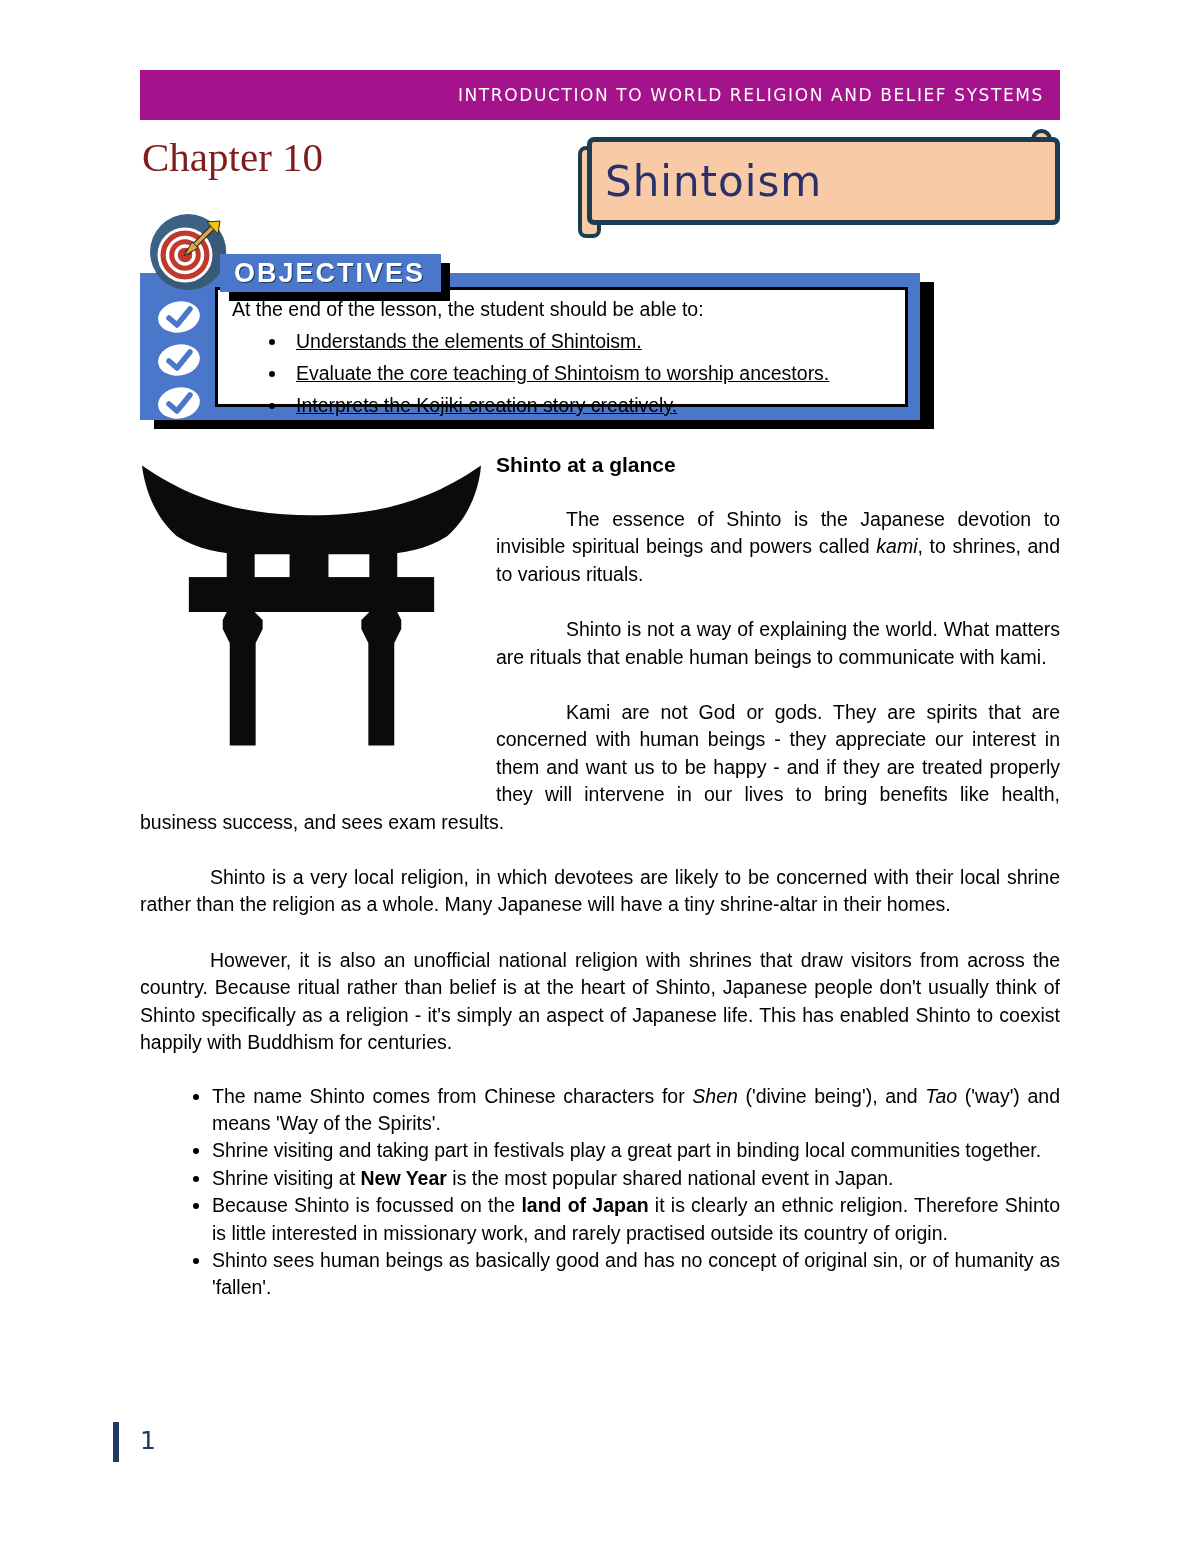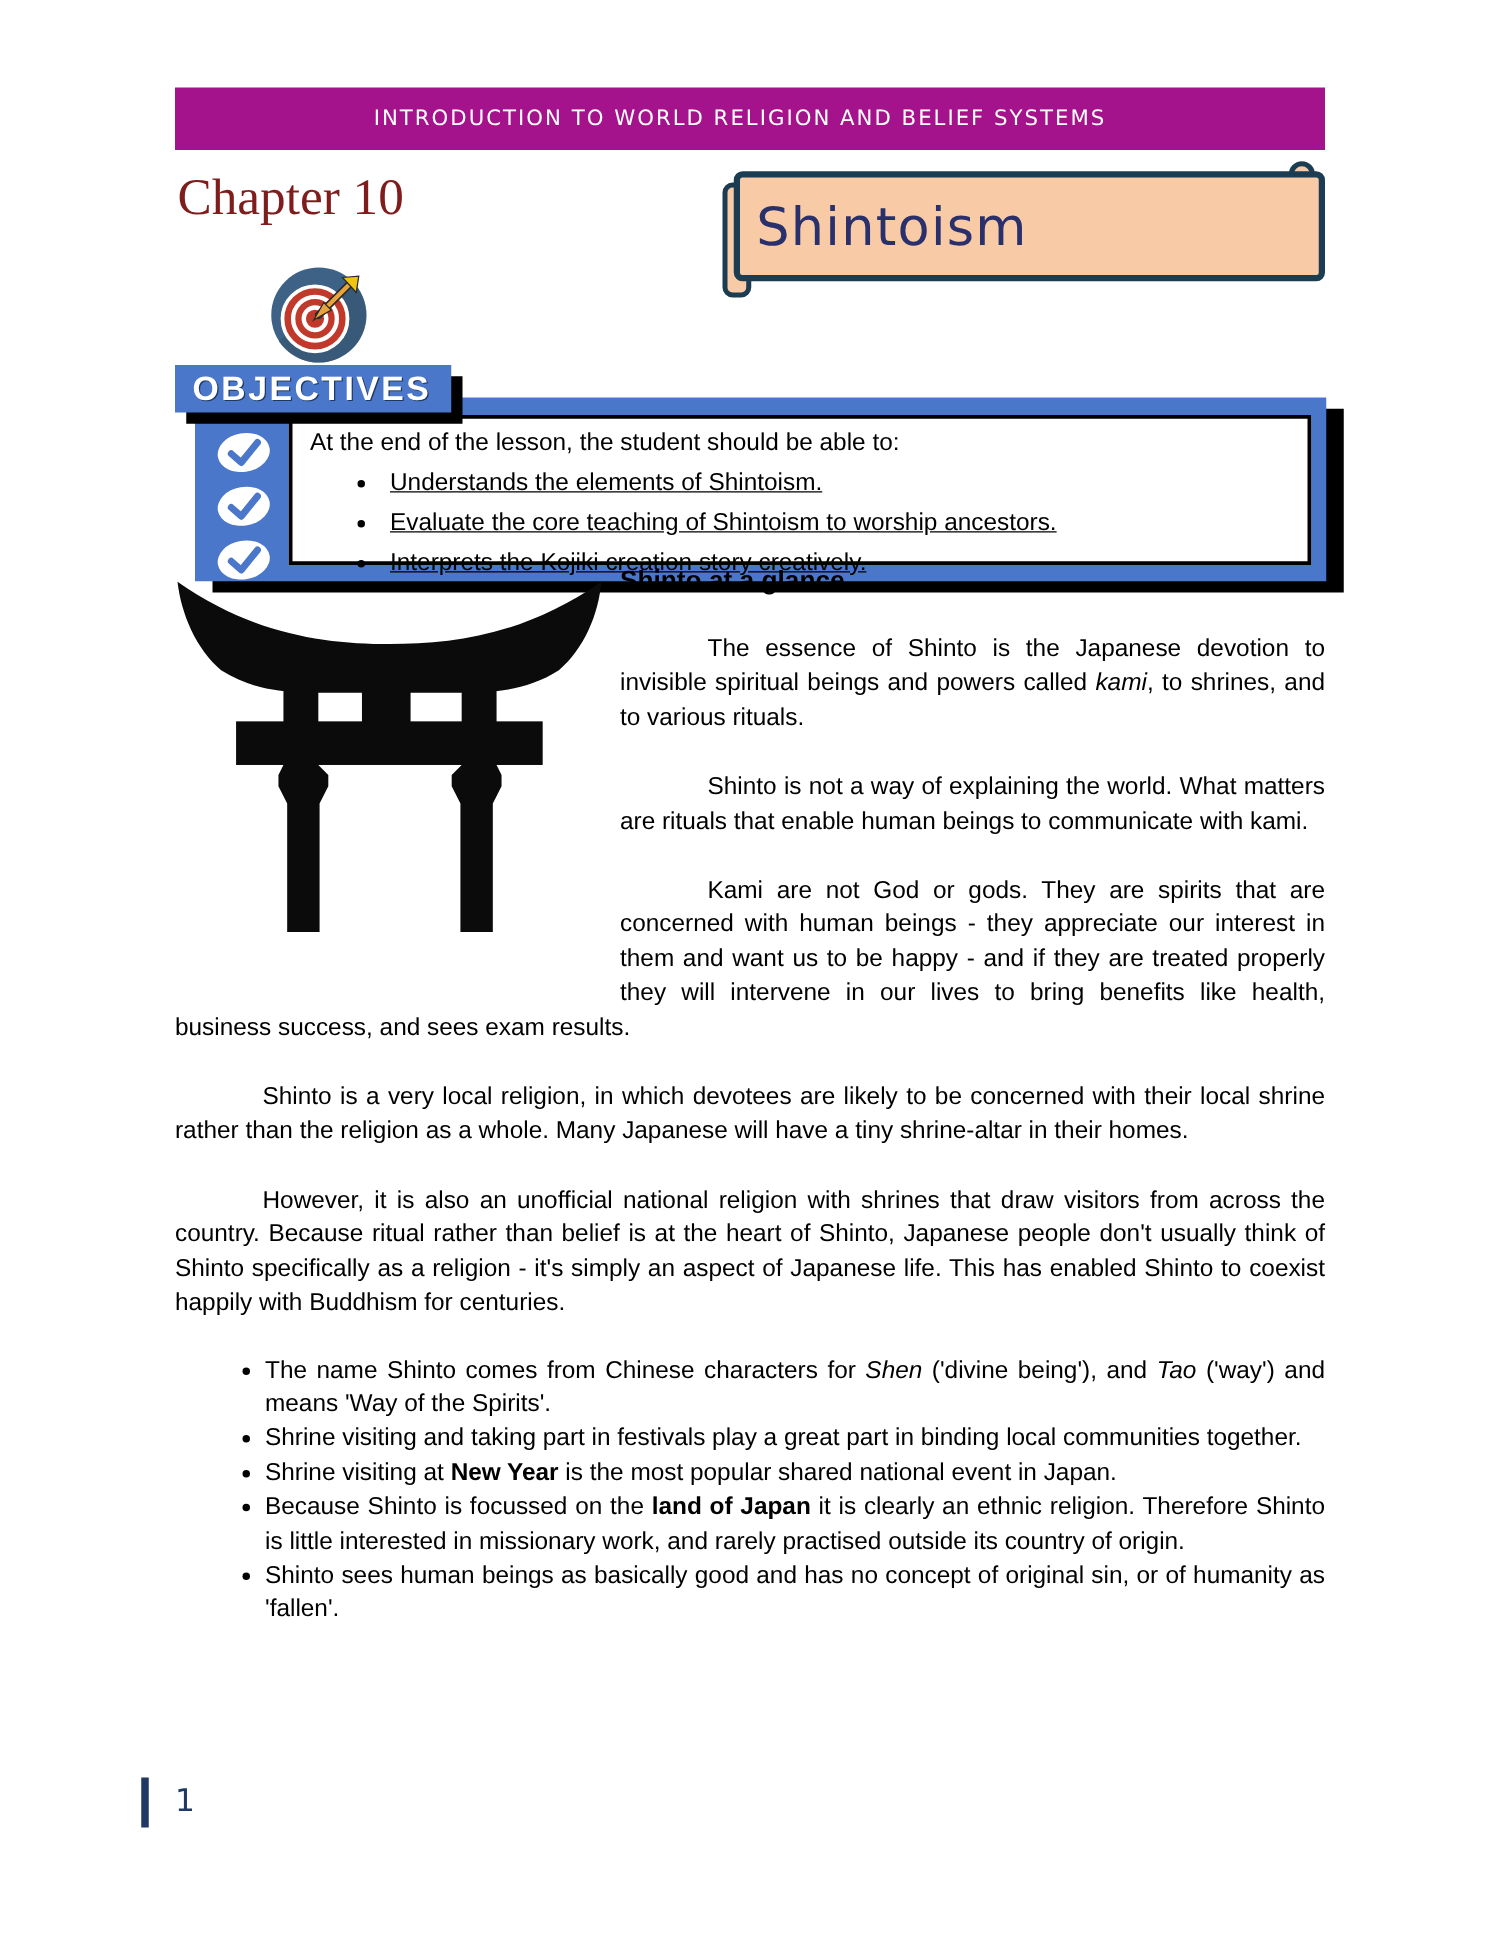--- a/index.html
+++ b/index.html
@@ -17,7 +17,7 @@
   .topbar-title{
     font-family:"DejaVu Sans", sans-serif;
     color:#fff;font-size:17px;letter-spacing:1.6px;
-    line-height:50px;text-align:center;padding-right:16px;
+    line-height:50px;text-align:right;padding-right:16px;
     white-space:nowrap;
   }
 

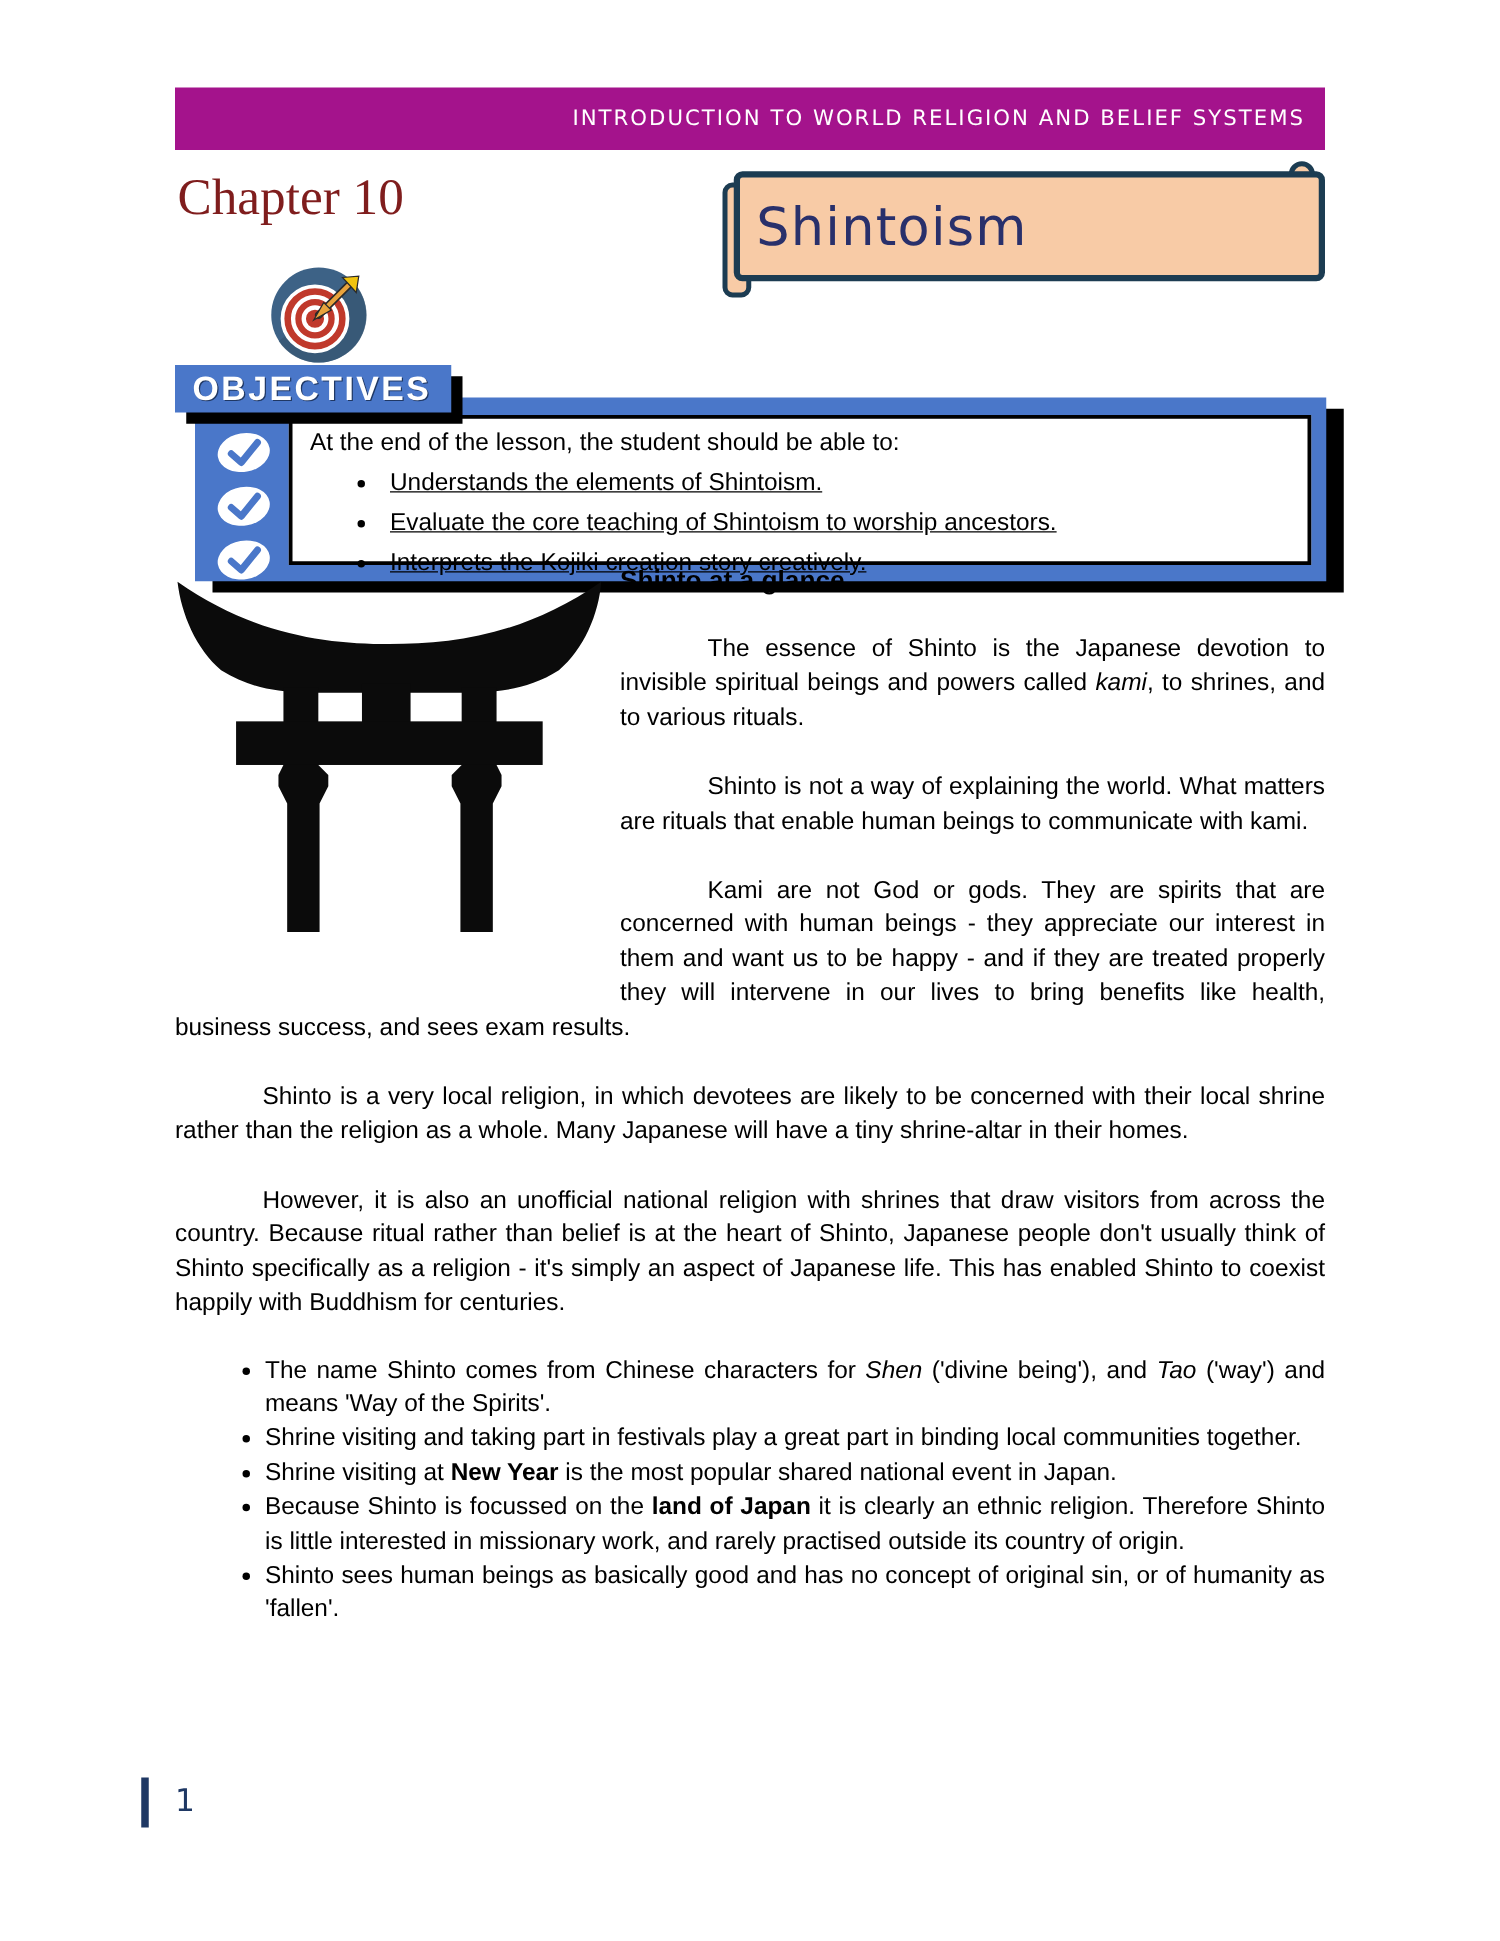--- a/index.html
+++ b/index.html
@@ -51,7 +51,7 @@
   }
 
   
-  .obj-badge{position:absolute;top:212px;left:8px;display:flex;align-items:center;z-index:5;flex-direction:column;}
+  .obj-badge{position:absolute;top:212px;left:8px;display:flex;align-items:flex-end;z-index:5;}
   .obj-label{
     margin-left:-8px;
     background:var(--panel_blue);color:#fff;

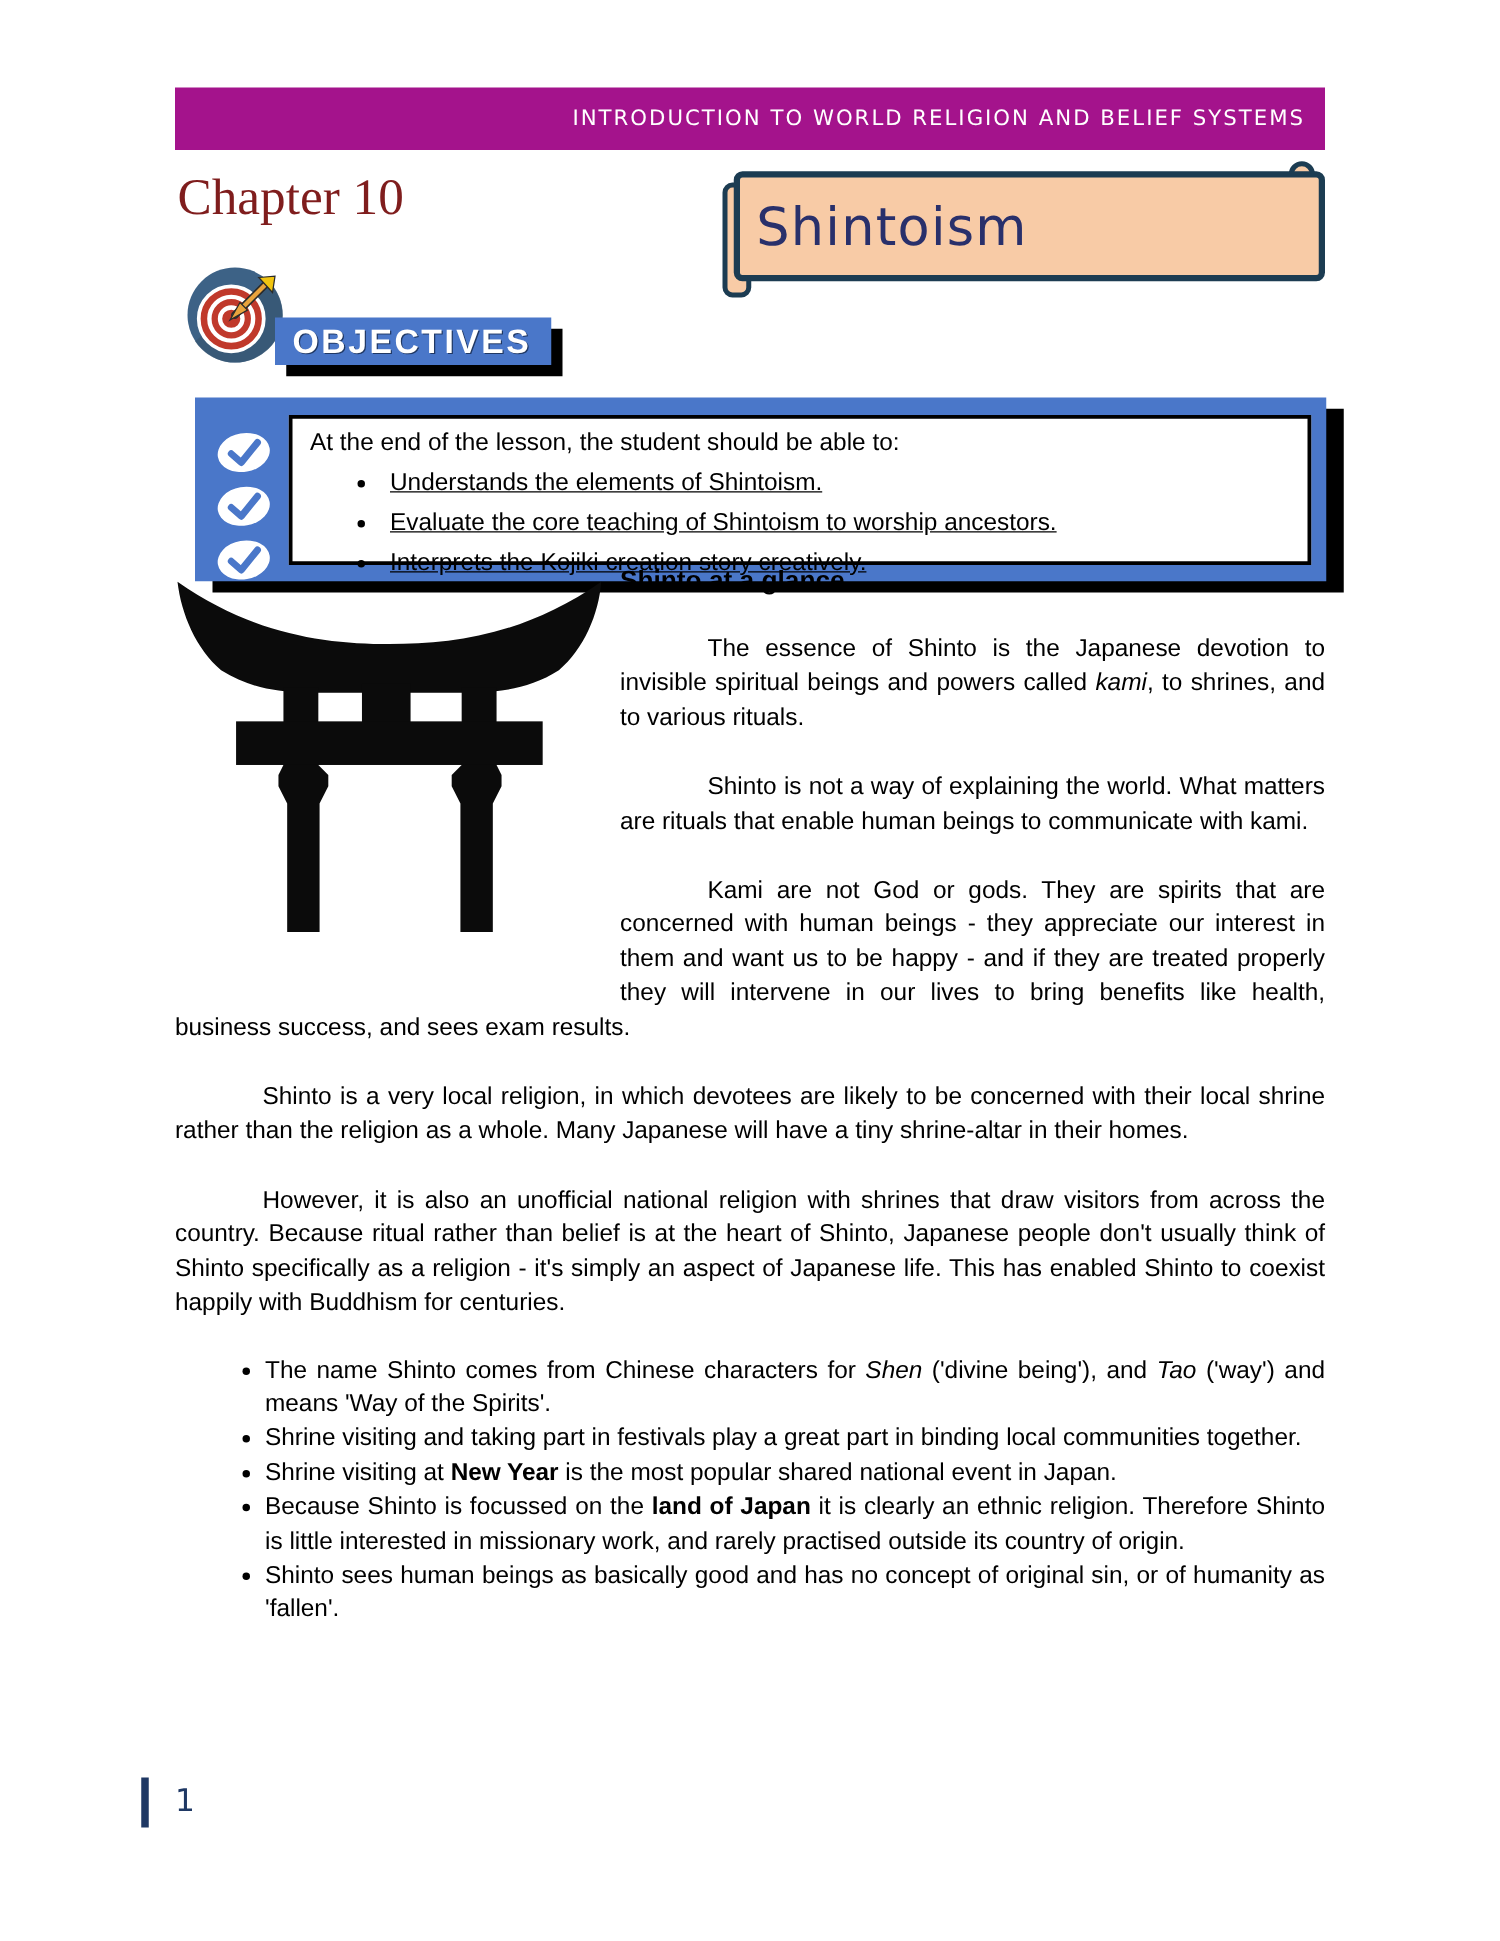--- a/index.html
+++ b/index.html
@@ -64,10 +64,9 @@
 
   
   .obj-panel{
-    position:absolute;top:273px;left:16px;width:905px;height:147px;
+    position:absolute;top:273px;left:0;width:780px;height:147px;
     background:var(--panel_blue);
     box-shadow:14px 9px 0 #000;
-    margin-top:45px;
   }
   .obj-checks{position:absolute;left:16px;top:26px;display:flex;flex-direction:column;gap:7px;}
   .obj-white{

